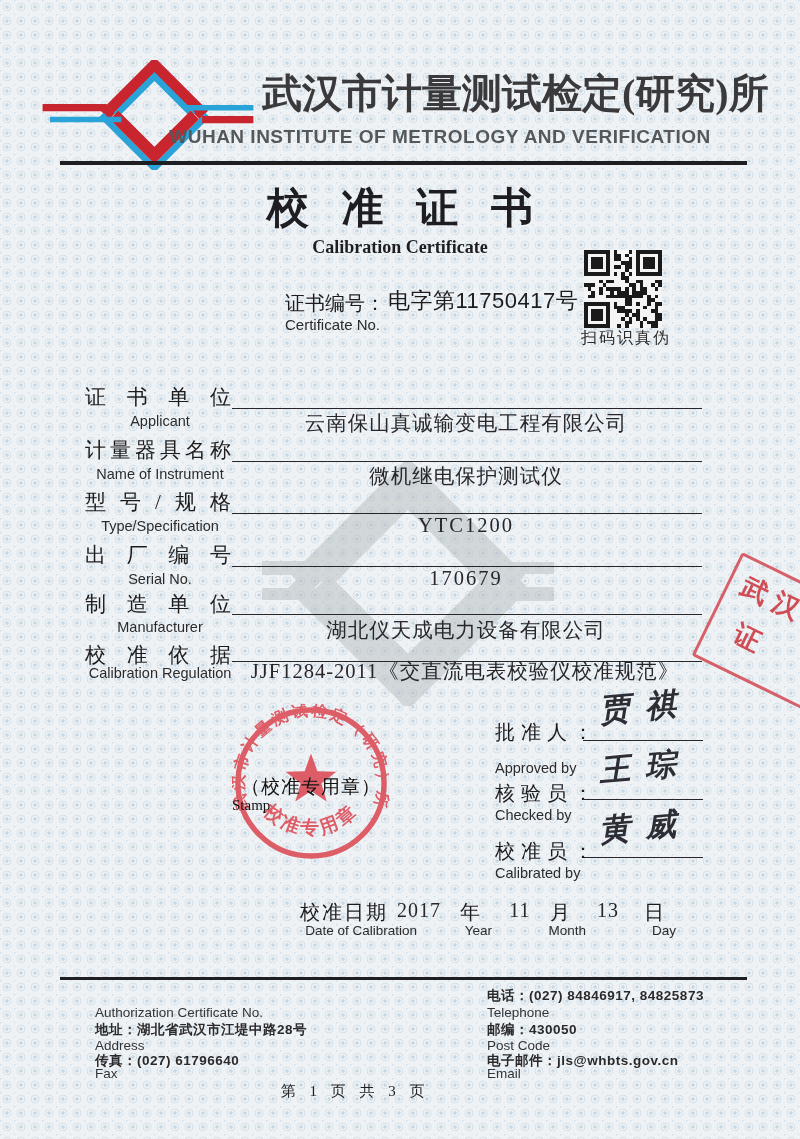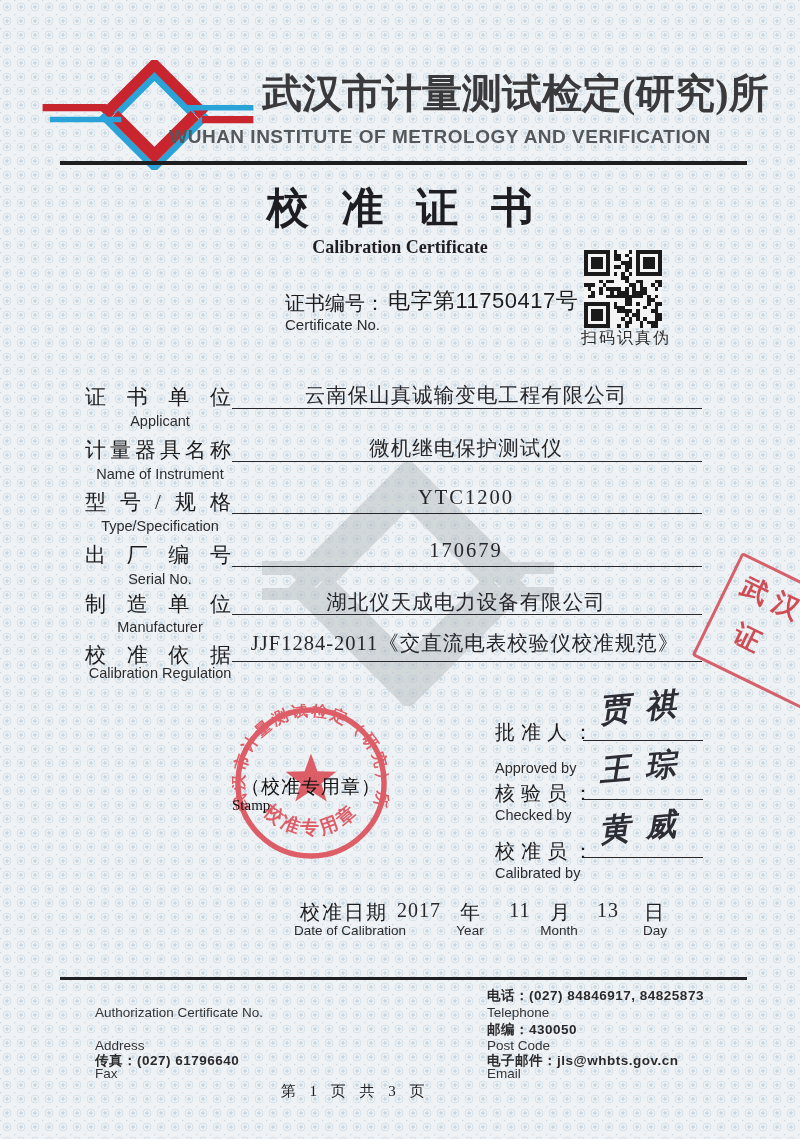--- a/index.html
+++ b/index.html
@@ -29,7 +29,7 @@
   .label-cn{font-size:21px;color:#1b1b1e;text-align:justify;text-align-last:justify;text-justify:inter-character;}
   .label-en{font-size:14.5px;color:#2b2b2e;text-align:center;}
   .uline{border-top:1.6px solid #26262b;height:0;}
-  .value{font-size:20.5px;color:#26262b;text-align:center;letter-spacing:1px;white-space:nowrap;}
+  .value{font-size:20.5px;color:#26262b;text-align:center;letter-spacing:1px;white-space:nowrap;margin-top:28px;}
   .sig-label{font-size:20px;color:#1b1b1e;letter-spacing:6px;white-space:nowrap;}
   .sig-en{font-size:14.5px;color:#2b2b2e;}
   .sig-name{font-size:31px;font-weight:bold;font-style:italic;color:#2d2d36;letter-spacing:15px;text-align:center;transform:rotate(-5deg);white-space:nowrap;}

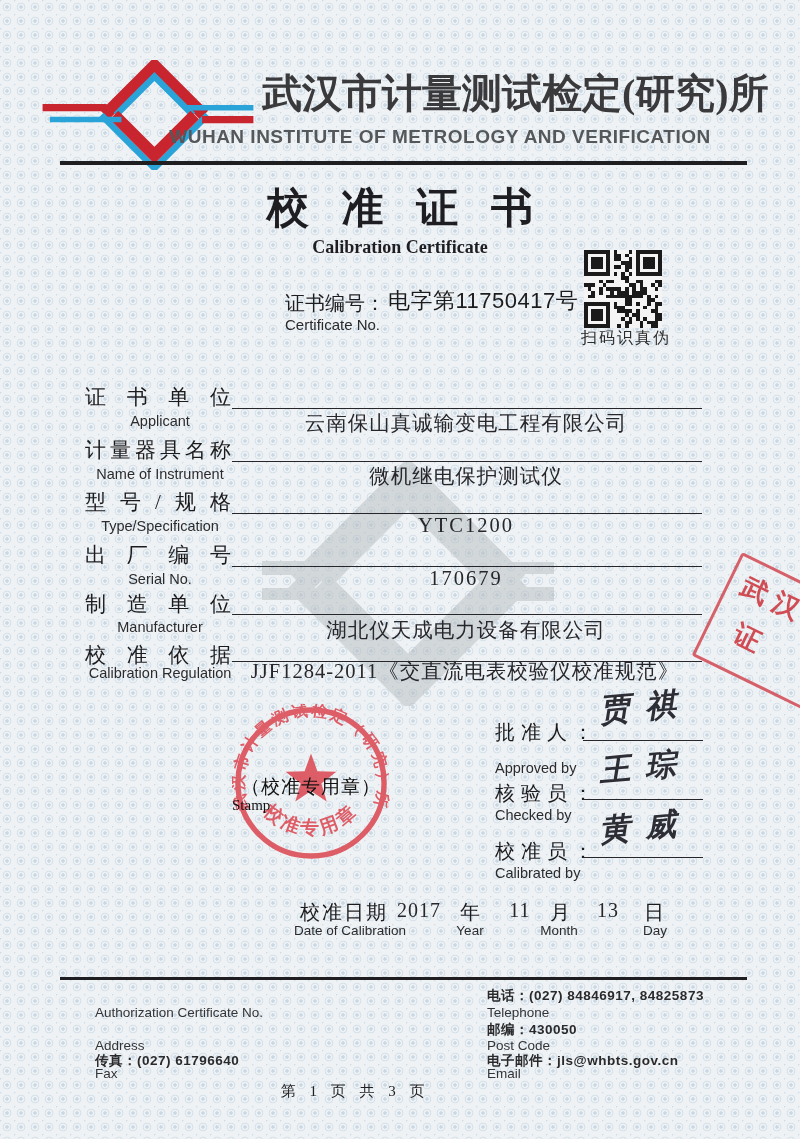--- a/index.html
+++ b/index.html
@@ -35,7 +35,7 @@
   .sig-name{font-size:31px;font-weight:bold;font-style:italic;color:#2d2d36;letter-spacing:15px;text-align:center;transform:rotate(-5deg);white-space:nowrap;}
   .date-cn{font-size:20px;color:#1b1b1e;}
   .date-num{font-size:20px;color:#26262b;text-align:center;letter-spacing:1px;}
-  .date-en{font-size:13.5px;color:#2b2b2e;text-align:center;}
+  .date-en{font-size:13.5px;color:#2b2b2e;text-align:right;}
   .foot-cn{font-size:13.5px;font-weight:bold;color:#2a2a2c;font-family:"Liberation Sans",sans-serif;letter-spacing:.5px;white-space:nowrap;}
   .foot-en{font-size:13.5px;color:#333437;font-family:"Liberation Sans",sans-serif;}
   .page-info{font-size:15px;color:#1f1f22;letter-spacing:5px;text-align:center;}

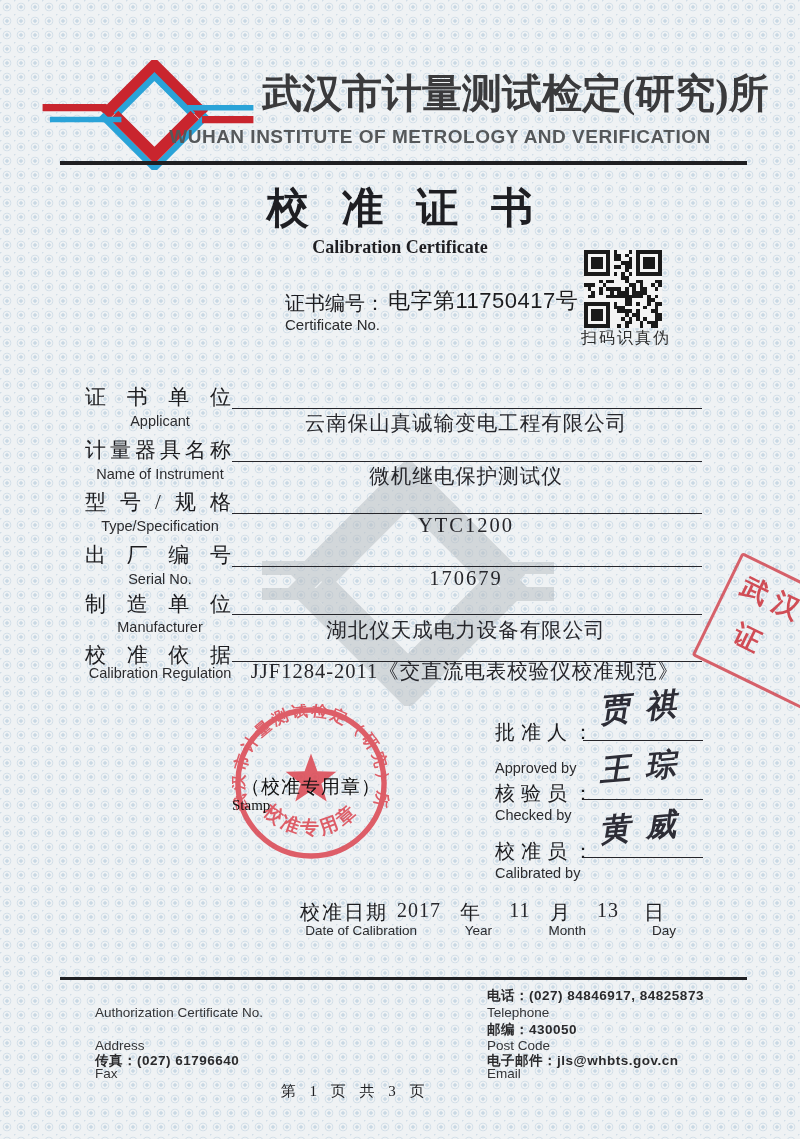--- a/index.html
+++ b/index.html
@@ -304,6 +304,7 @@
   <div class="abs rule" style="left:60px;top:977px;width:687px;height:3px;"></div>
 
   <div class="abs foot-en" style="left:95px;top:1005px;">Authorization Certificate No.</div>
+  <div class="abs foot-cn" style="left:95px;top:1021px;">地址：湖北省武汉市江堤中路28号</div>
   <div class="abs foot-en" style="left:95px;top:1038px;">Address</div>
   <div class="abs foot-cn" style="left:95px;top:1052px;">传真：(027) 61796640</div>
   <div class="abs foot-en" style="left:95px;top:1066px;">Fax</div>

